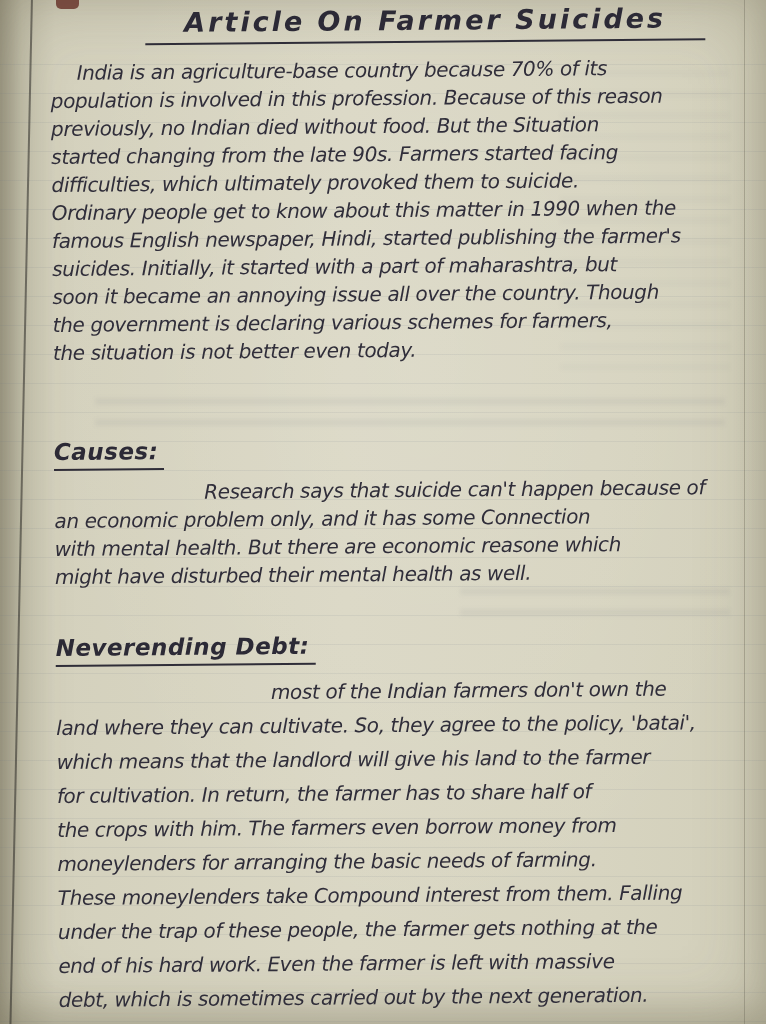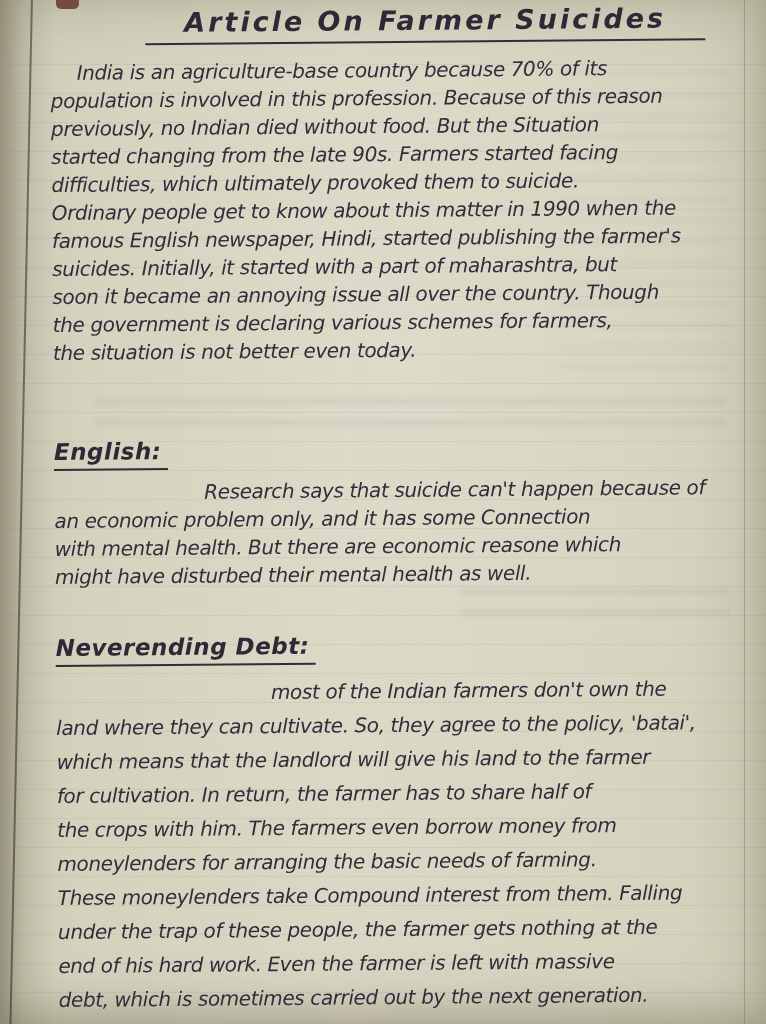--- a/index.html
+++ b/index.html
@@ -111,7 +111,7 @@
       </div>
 
     <div class="heading-wrap causes-h">
-      <h2 class="heading">English:</h2>
+      <h2 class="heading">Causes:</h2>
     </div>
     <div class="para causes">
         <div class="line">Research says that suicide can't happen because of</div>

